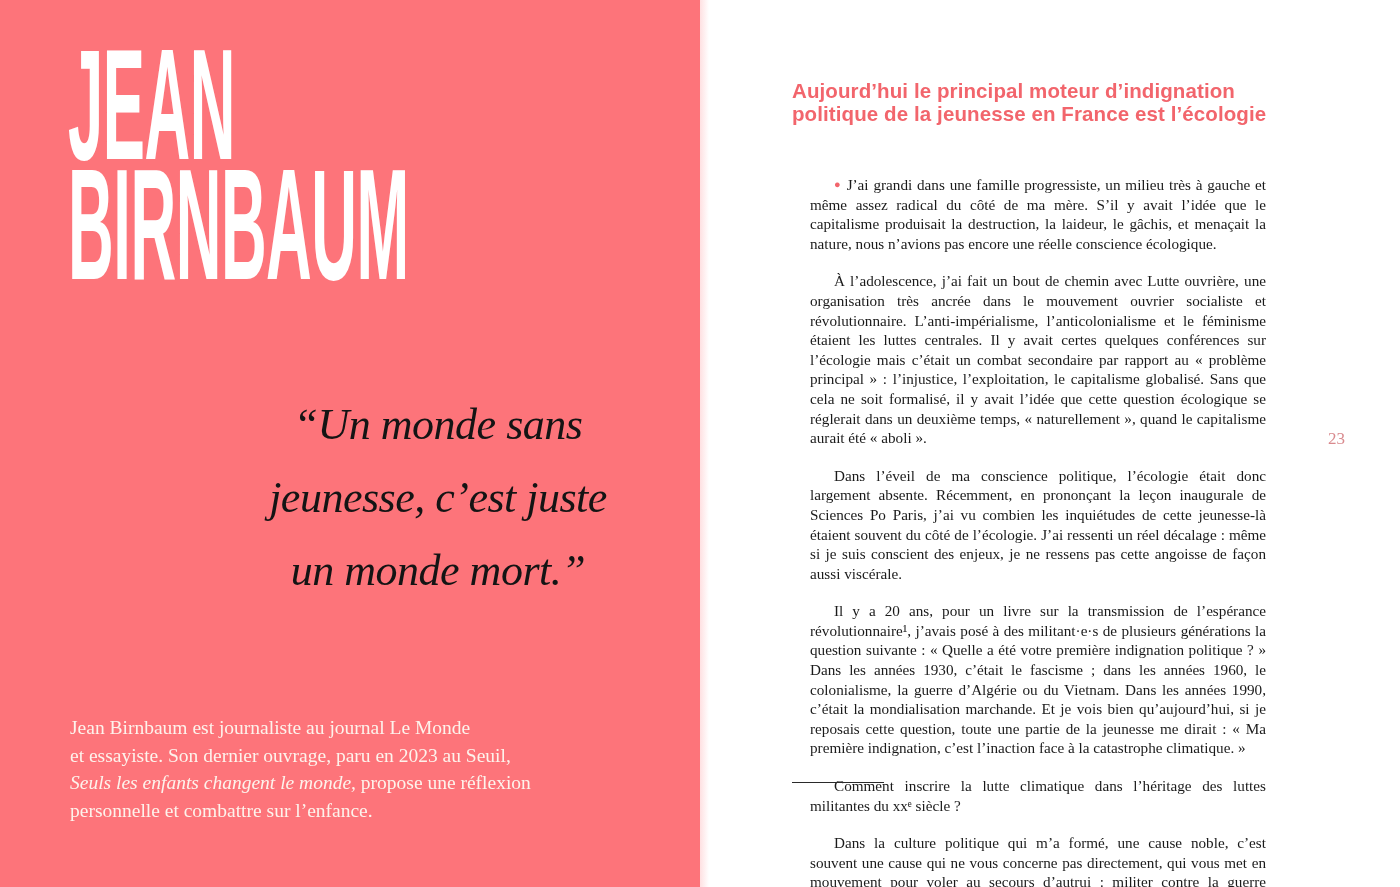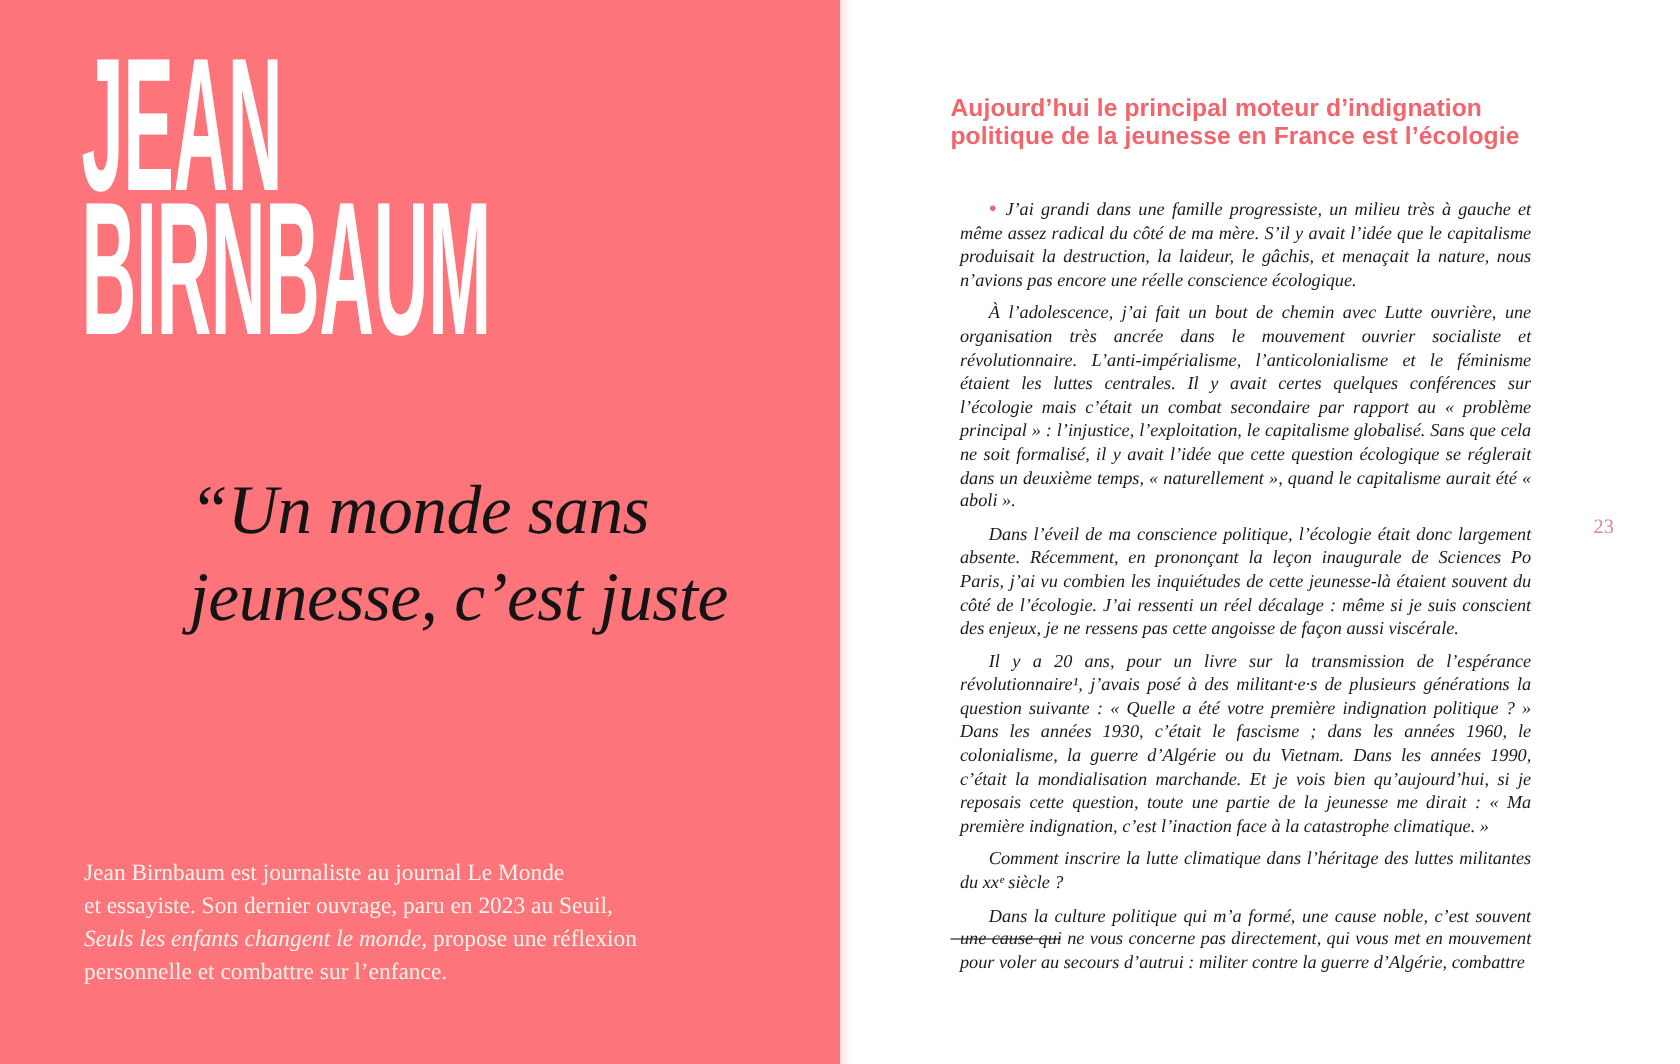--- a/index.html
+++ b/index.html
@@ -81,7 +81,7 @@
     text-align: justify;
     color: #1a1a1a;
   }
-  .body-col p { margin: 8px; text-indent: 24px; font-style: italic; }
+  .body-col p { margin: 18px; text-indent: 24px; }
   .bullet {
     color: #F2656C;
     font-size: 11px;

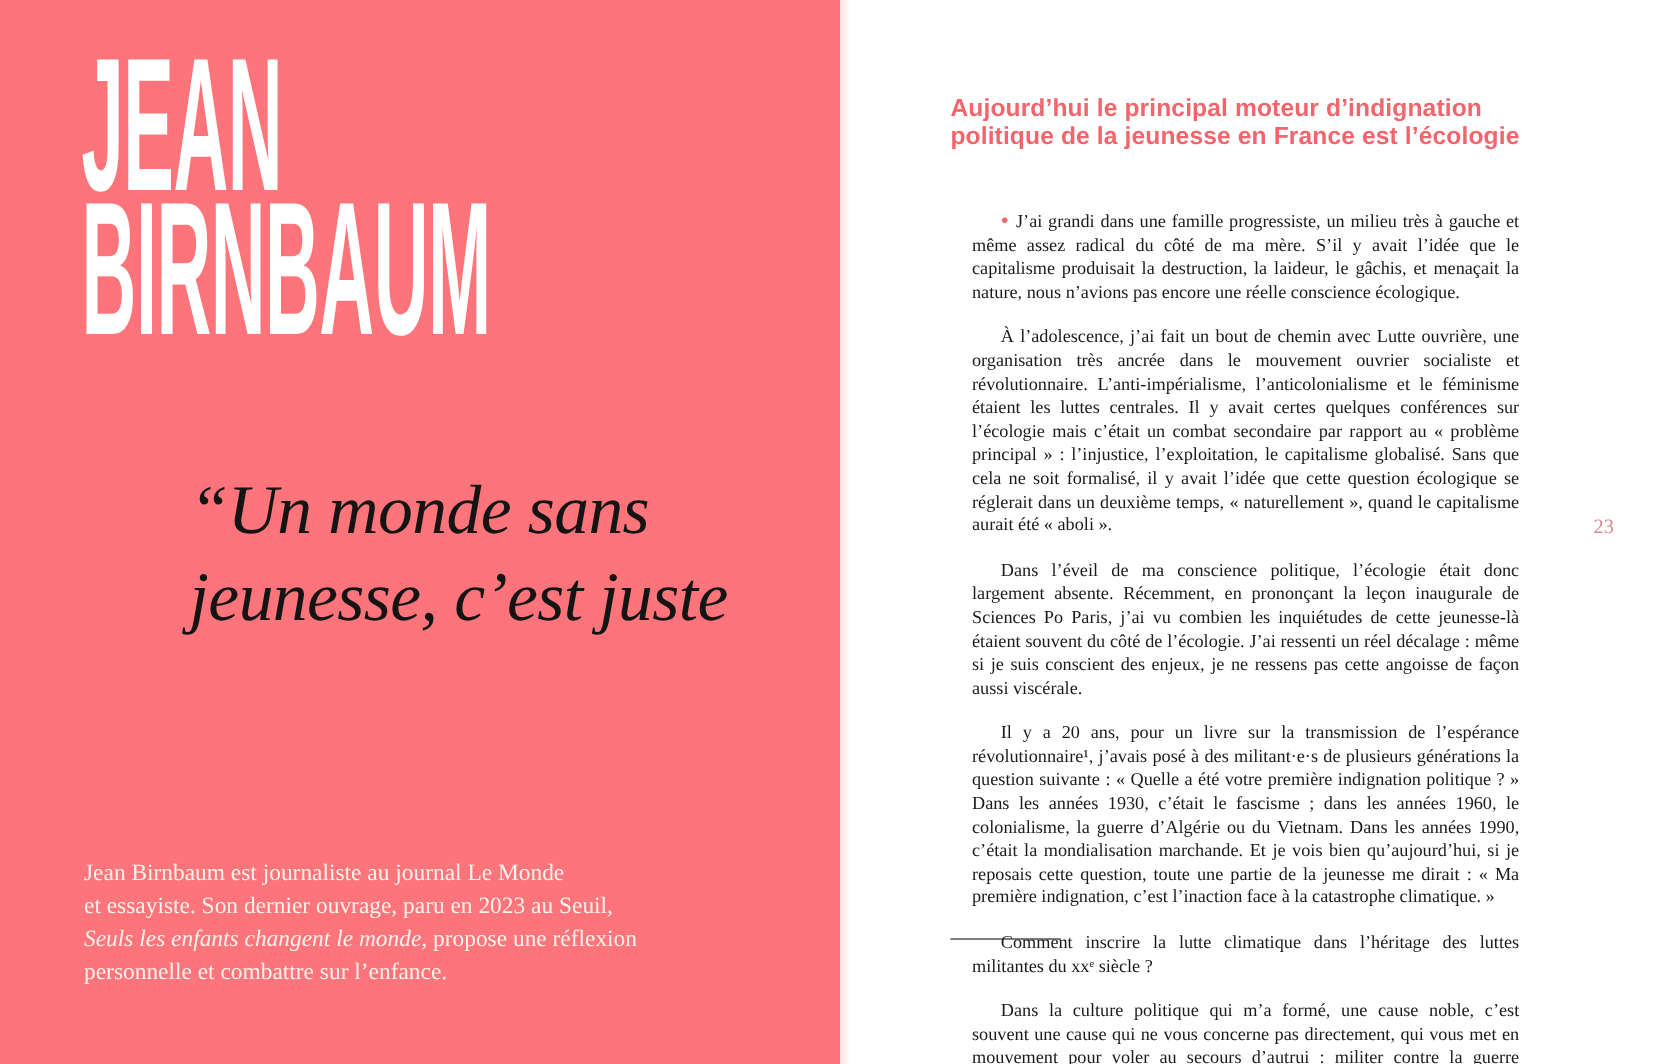--- a/index.html
+++ b/index.html
@@ -35,9 +35,9 @@
   .pull-quote {
     position: absolute; left: 158px; top: 388px;
     width: 560px;
-    text-align: left;
+    text-align: center;
     font-style: italic;
-    font-size: 58px;
+    font-size: 44px;
     line-height: 73px;
     color: #141414;
     letter-spacing: -0.5px;

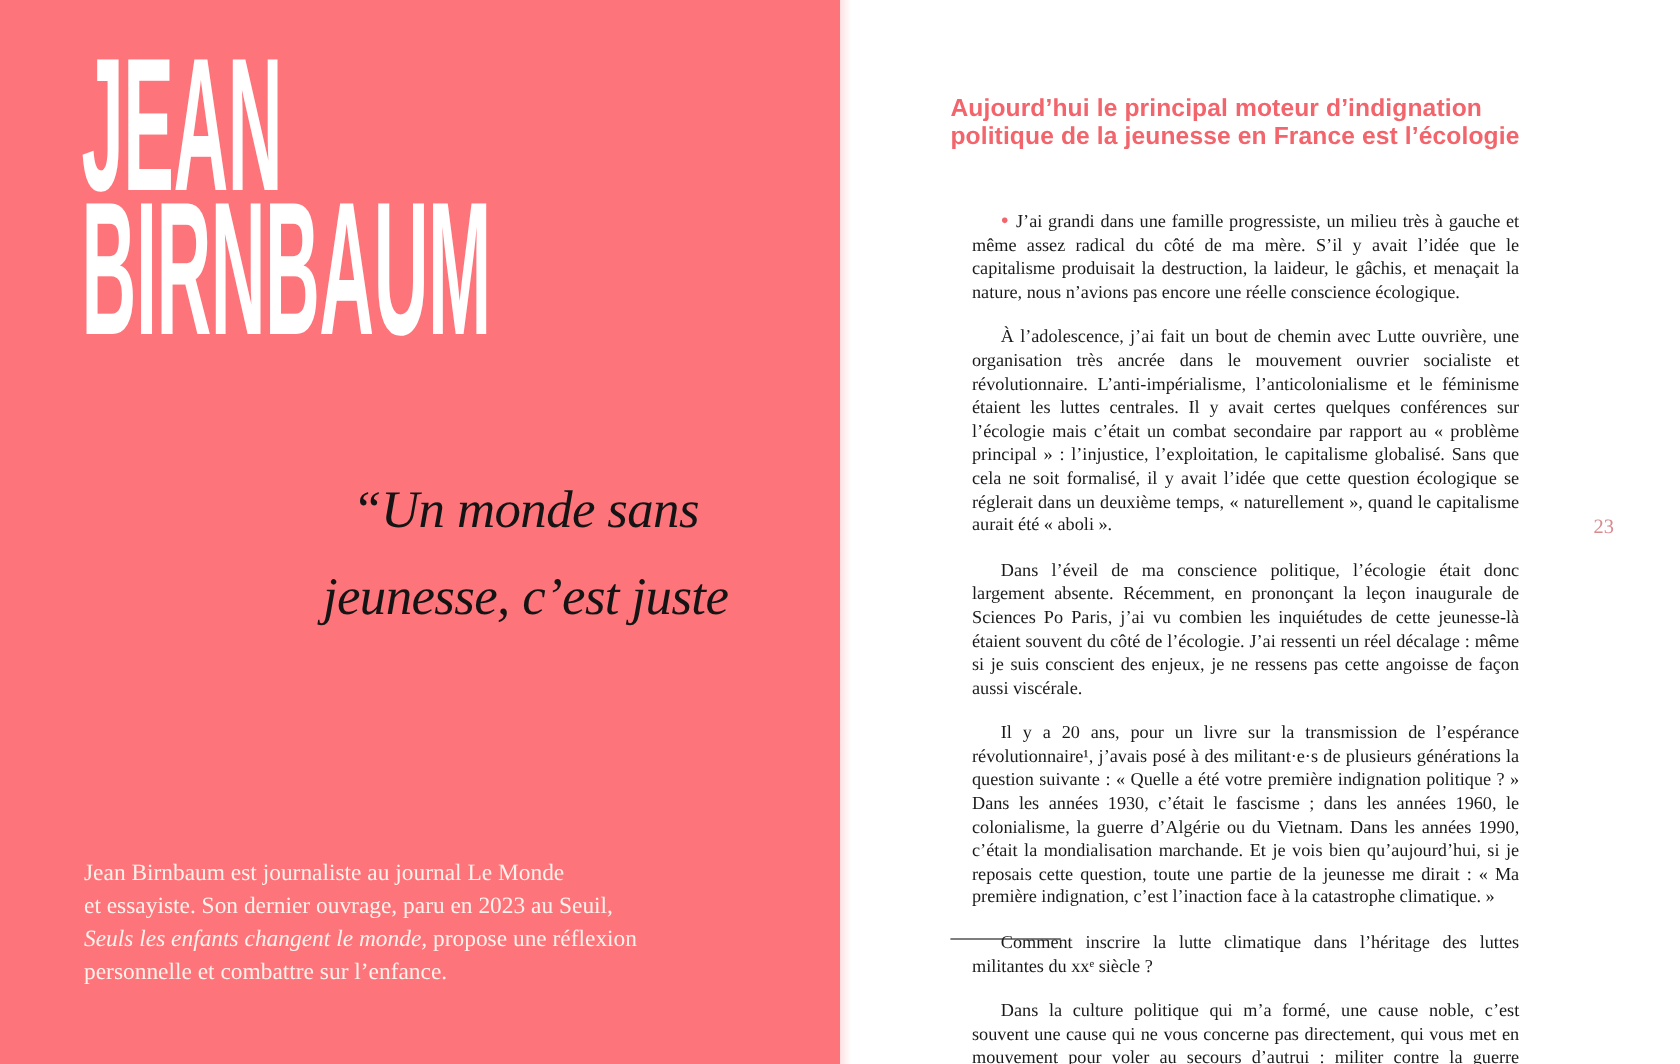--- a/index.html
+++ b/index.html
@@ -121,6 +121,7 @@
   <div class="pull-quote">
     <div>“Un monde sans</div>
     <div>jeunesse, c’est juste</div>
+    <div>un monde mort.”</div>
   </div>
 
   <div class="bio">

